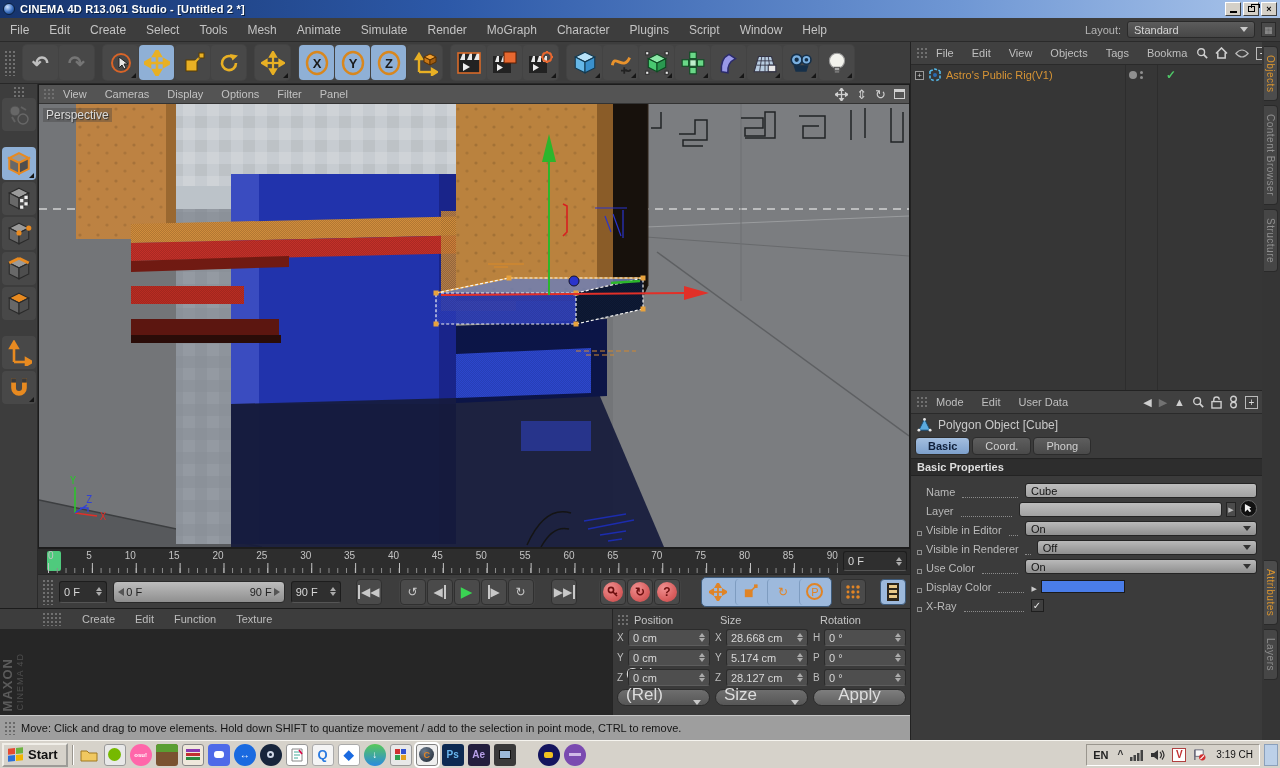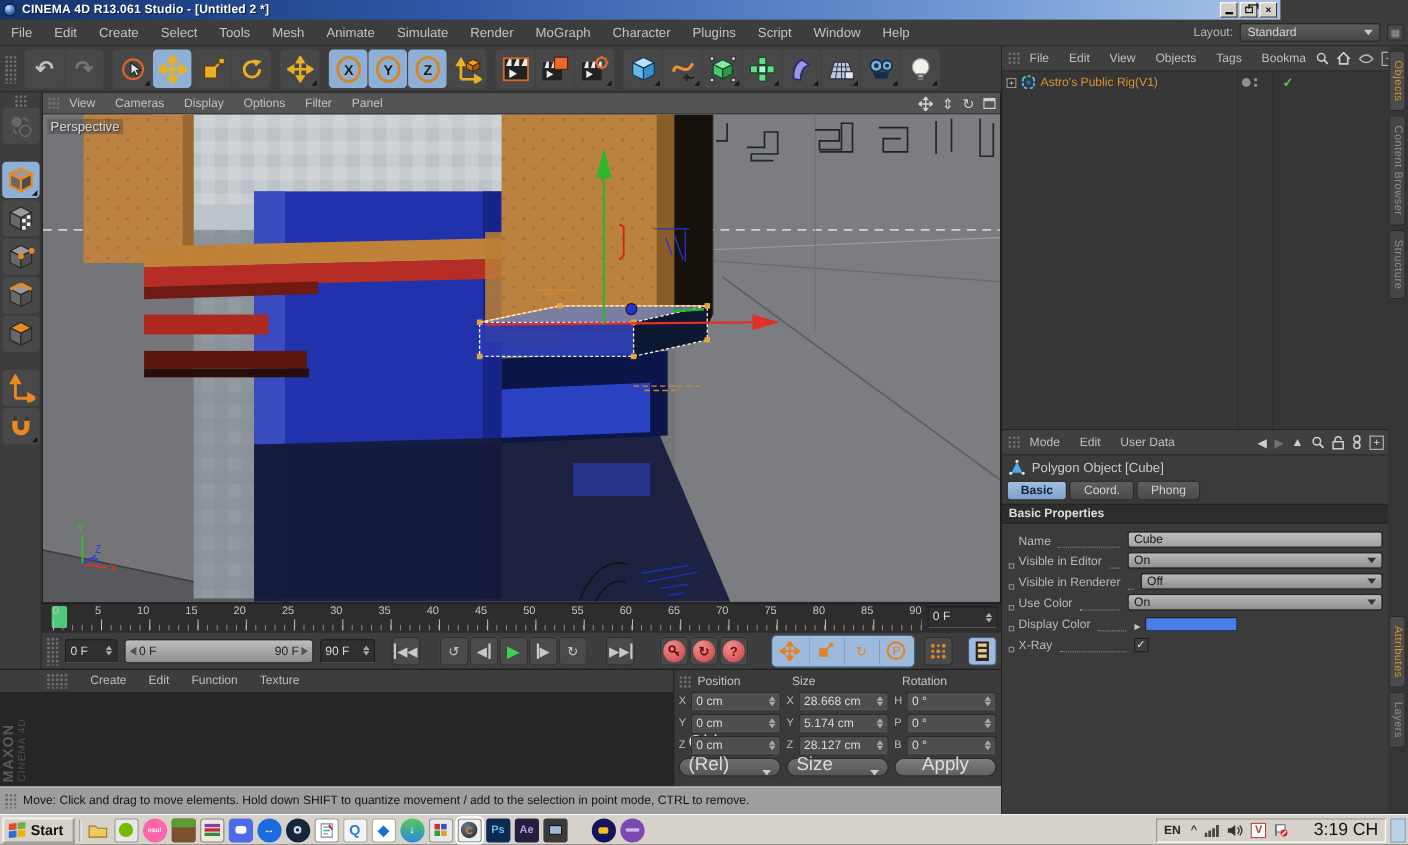--- a/index.html
+++ b/index.html
@@ -7,7 +7,7 @@
 #app{position:relative;width:1280px;height:768px}
 
 
-#titlebar{position:absolute;left:0;top:0;width:1164px;height:18px;background:linear-gradient(90deg,#16346d 0%,#2d59a8 35%,#6f97d4 75%,#a9c4ea 100%);display:flex;align-items:center;padding:0 3px;color:#fff}
+#titlebar{position:absolute;left:0;top:0;width:1280px;height:18px;background:linear-gradient(90deg,#16346d 0%,#2d59a8 35%,#6f97d4 75%,#a9c4ea 100%);display:flex;align-items:center;padding:0 3px;color:#fff}
 #titlebar .appico{width:12px;height:12px;border-radius:50%;background:radial-gradient(circle at 35% 30%,#cfe2ff,#3a6fc0 55%,#12315e);margin-right:5px;border:1px solid #0a1f3e}
 #titlebar .t{font-size:11px;font-weight:bold;letter-spacing:.2px;text-shadow:1px 1px 0 #0a1f3e}
 #titlebar .winbtns{margin-left:auto;display:flex;gap:2px}

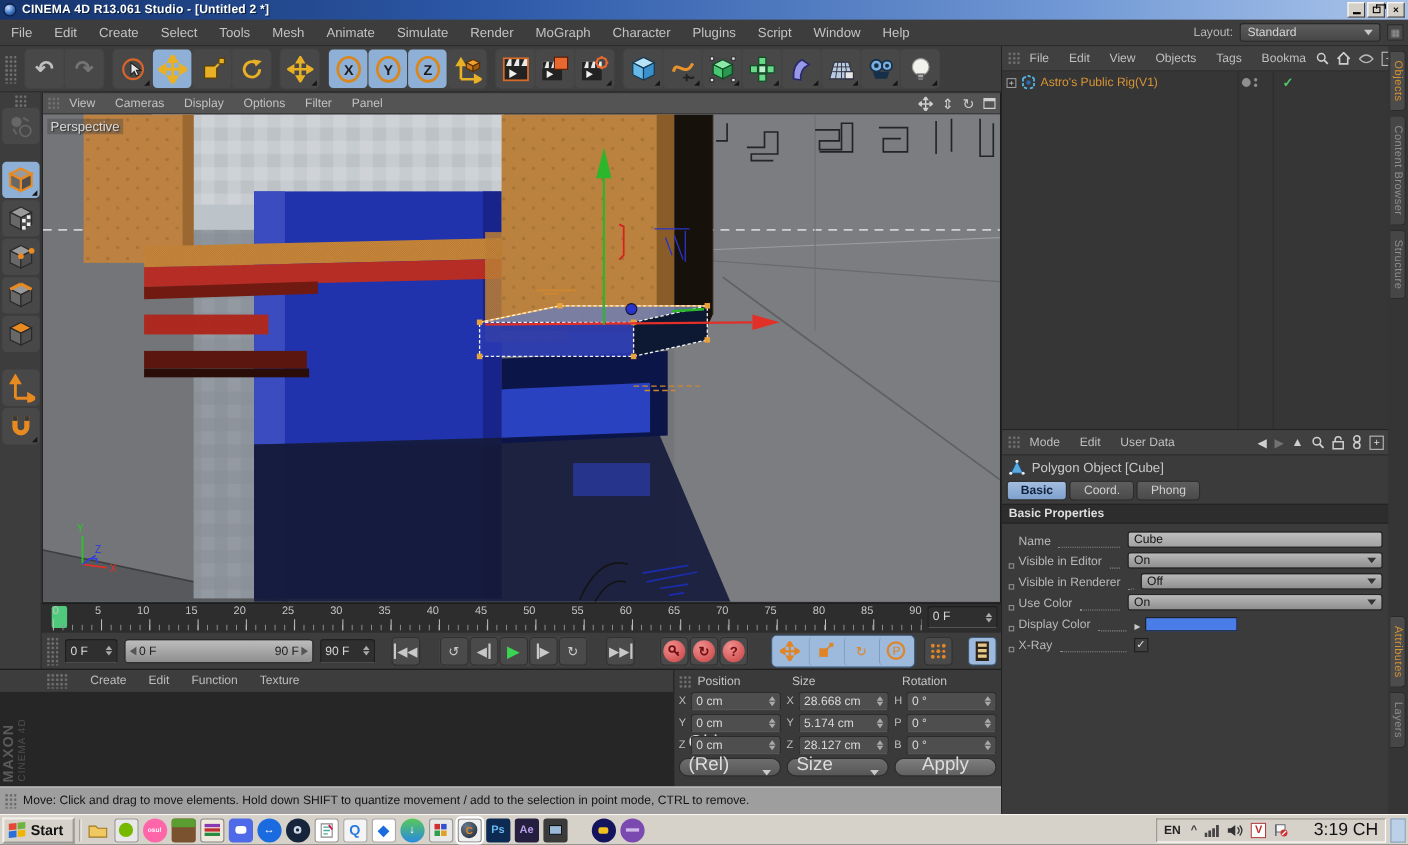--- a/index.html
+++ b/index.html
@@ -1068,6 +1068,18 @@
           </span>
       </div>
       <div class="arow">
+        <span class="keybox" style="visibility:hidden"></span>
+        <span class="alabel">Layer</span>
+        <span class="dots"></span>
+        <span class="lightfield" style="width:203px"></span>
+        <span class="layerbtn">▶</span>
+        <span class="pickball">
+            <svg width="9" height="9" viewBox="0 0 10 10">
+              <polygon points="1,0 1,9 4,6 6,9 8,8 6,5 8,4" fill="#f0f0f0"></polygon>
+            </svg>
+          </span>
+      </div>
+      <div class="arow">
         <span class="keybox"></span>
         <span class="alabel">Visible in Editor</span>
         <span class="dots"></span>

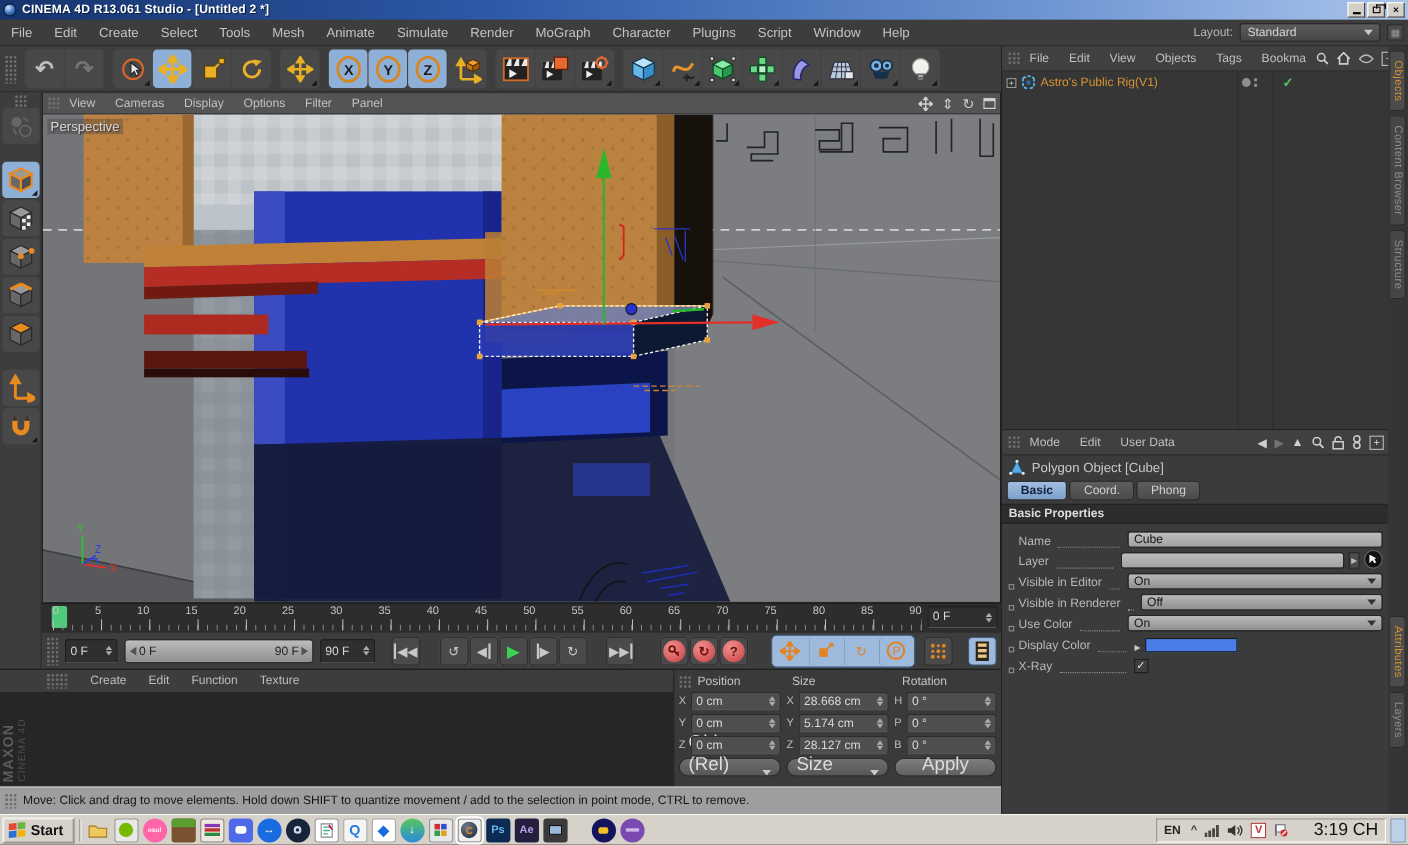--- a/index.html
+++ b/index.html
@@ -158,7 +158,7 @@
 #tray{margin-left:auto;display:flex;align-items:center;gap:7px;height:22px;border:1px solid;border-color:#9a968e #fff #fff #9a968e;padding:0 6px;background:#d6d2ca}
 #tray .lang{font-size:11px;font-weight:bold;color:#222;margin-right:2px}
 #tray .chev{font-size:10px;color:#333;font-weight:bold}
-#tray .time{font-size:16px;color:#111;margin-left:16px}
+#tray .time{font-size:10px;color:#111;margin-left:3px}
 #showdesk{width:14px;height:22px;background:#bcd0e8;border:1px solid #8aa0bc}
 .vbox{width:14px;height:14px;background:#fff;border:1px solid #b04040;color:#c03030;font-size:10px;font-weight:bold;display:flex;align-items:center;justify-content:center}
 svg{display:block}

